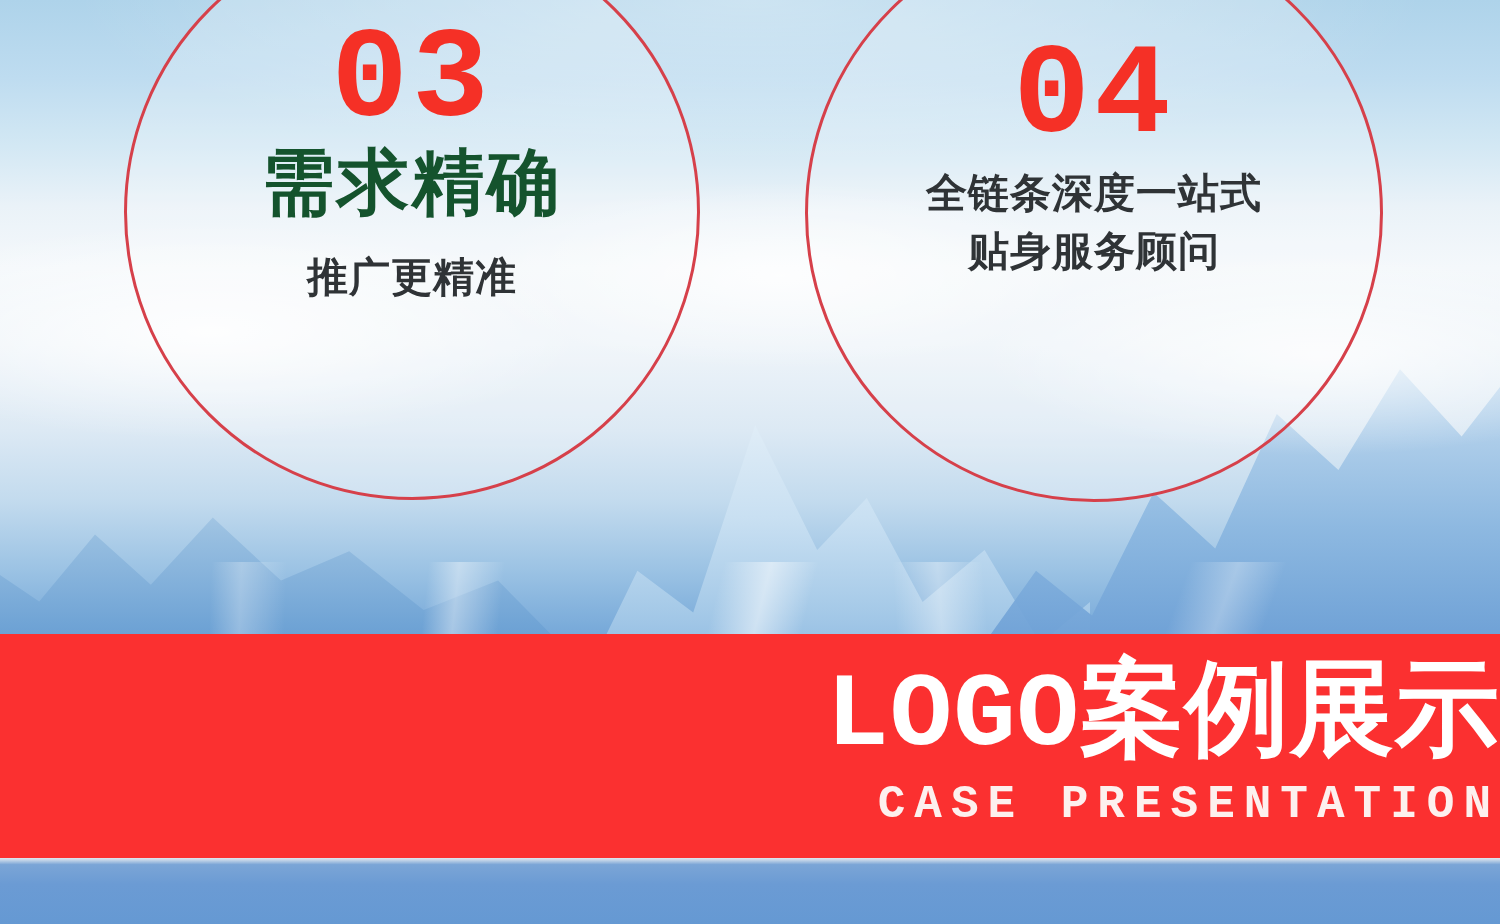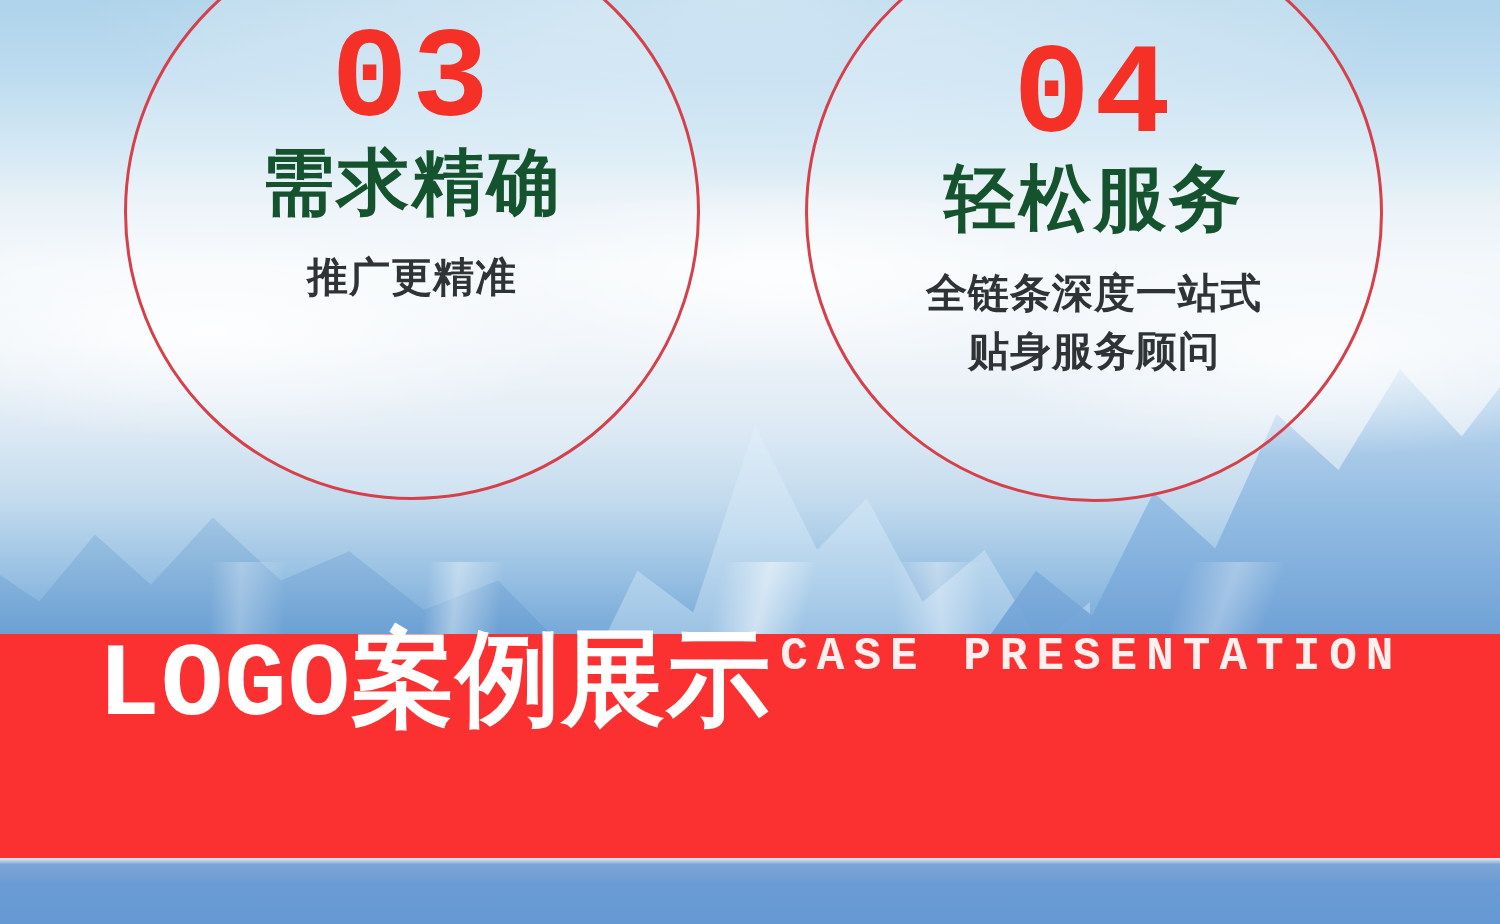--- a/index.html
+++ b/index.html
@@ -223,7 +223,6 @@
   <div class="circle circle-right">
     <div class="circle-content">
       <div class="badge-number">04</div>
-      <div class="badge-heading">轻松服务</div>
       <div class="badge-desc">
         <span>全链条深度一站式</span>
         <span>贴身服务顾问</span>

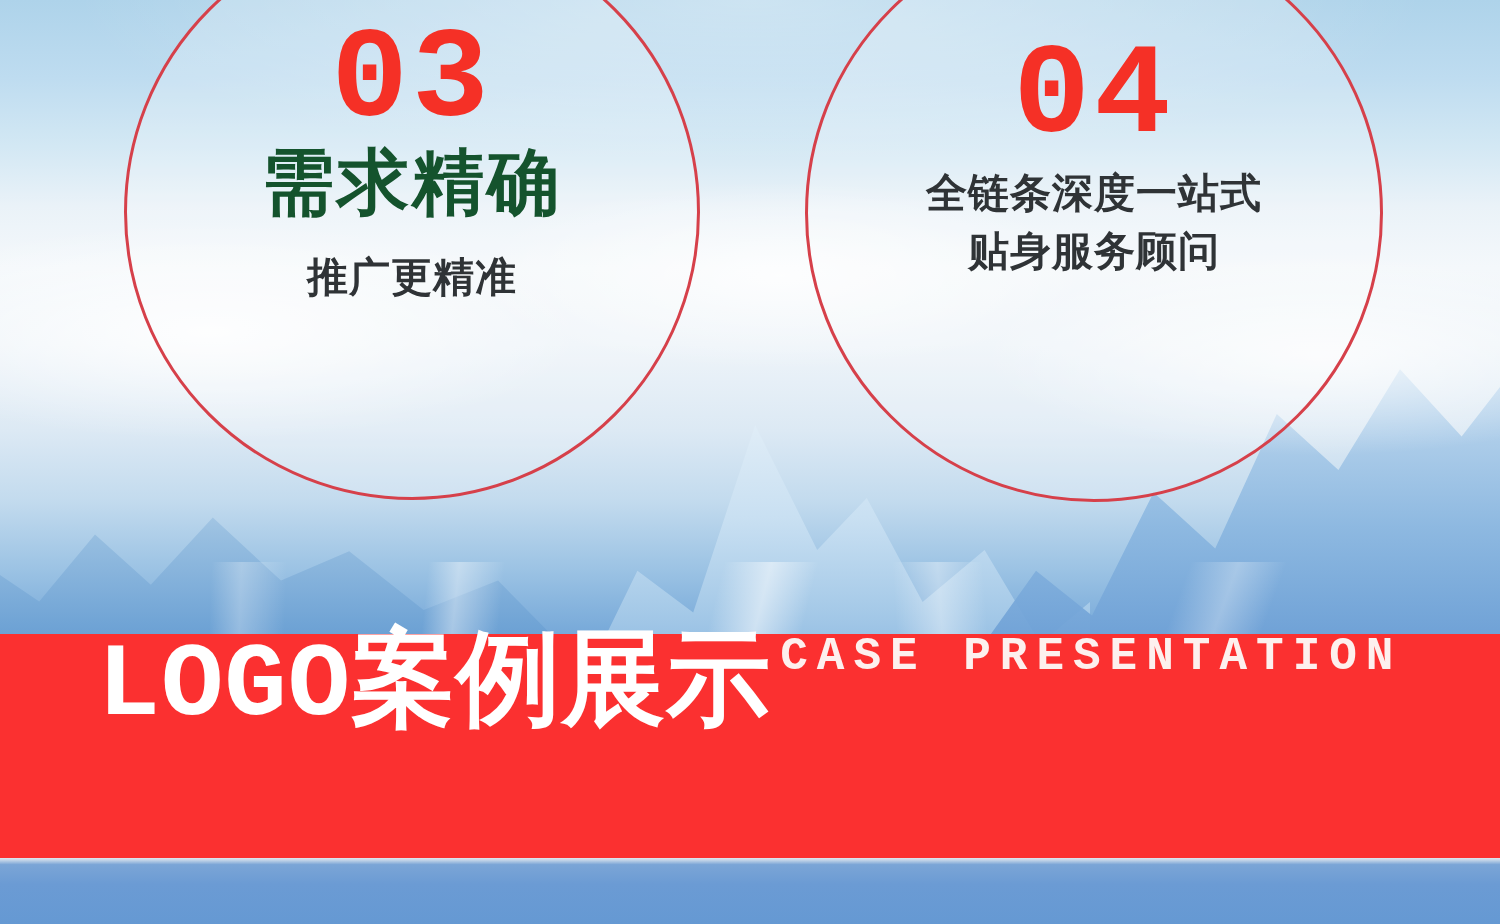--- a/index.html
+++ b/index.html
@@ -164,8 +164,8 @@
     height: 224px;
     background: #fb3030;
     display: flex;
-    flex-direction: row;
-    align-items: flex-start;
+    flex-direction: column;
+    align-items: flex-end;
     justify-content: center;
   }
   .banner-title {

